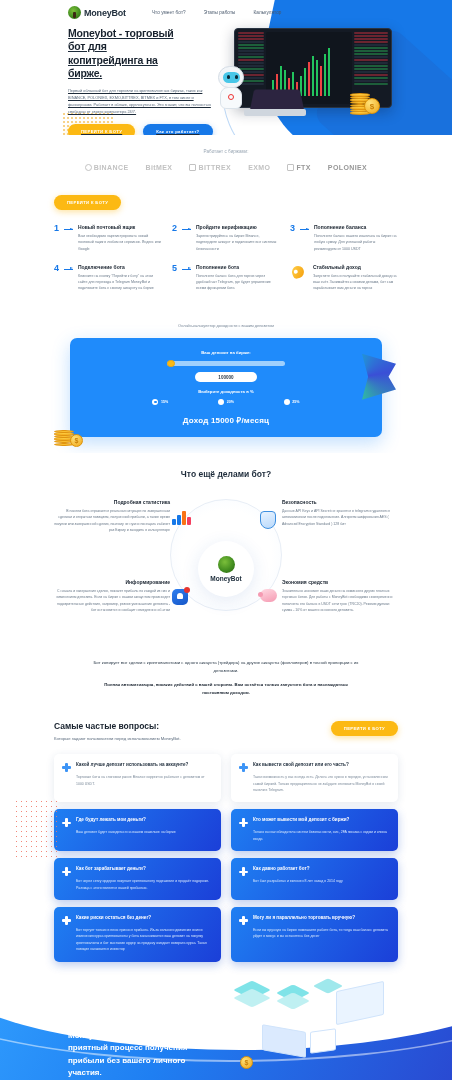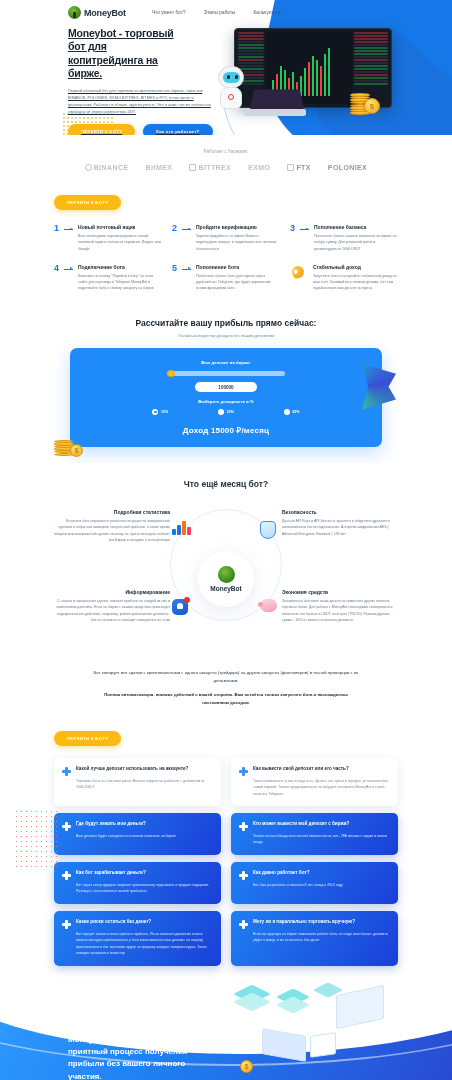--- a/index.html
+++ b/index.html
@@ -483,7 +483,6 @@
   </section>
 
   <section class="calc-sec">
-    <h2 class="sec-title">Рассчитайте вашу прибыль прямо сейчас:</h2>
     <div class="calc-sub">Онлайн-калькулятор доходности с вашим депозитом</div>
 
     <div class="calc-card">

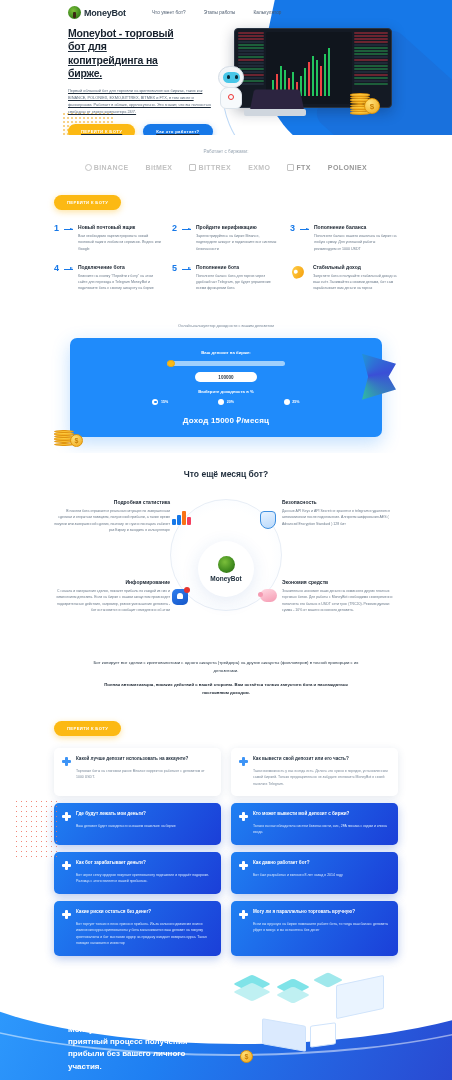--- a/index.html
+++ b/index.html
@@ -523,7 +523,7 @@
   </section>
 
   <section class="features">
-    <h2 class="feat-title">Что ещё месяц бот?</h2>
+    <h2 class="feat-title">Что ещё делами бот?</h2>
 
     <div class="feat-grid">
       <div class="orbit"></div>

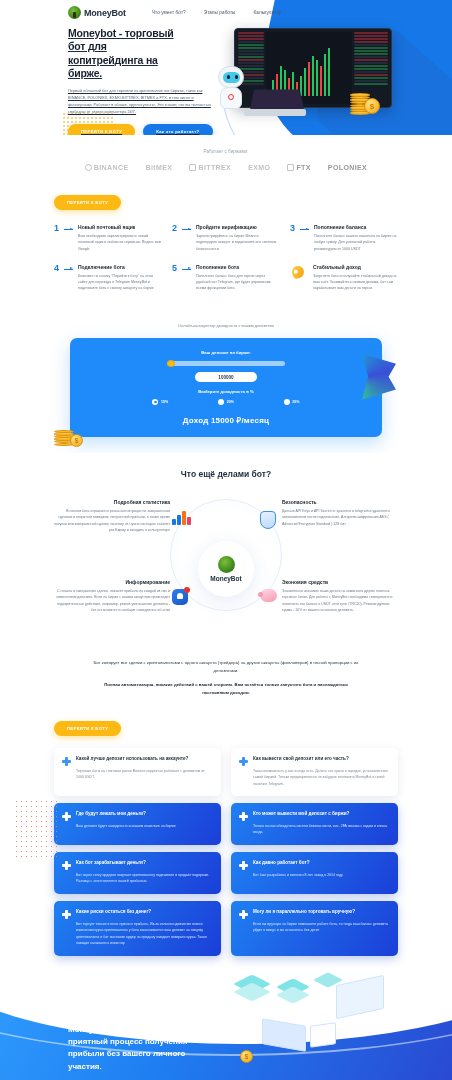--- a/index.html
+++ b/index.html
@@ -581,6 +581,10 @@
   <section class="faq">
     <div class="faq-dots"></div>
     <div class="sec-head">
+      <div>
+        <h2 class="sec-title">Самые частые вопросы:</h2>
+        <p class="sec-sub">Которые задают пользователи перед использованием MoneyBot.</p>
+      </div>
       <button class="btn btn-yellow">ПЕРЕЙТИ К БОТУ</button>
     </div>
 

